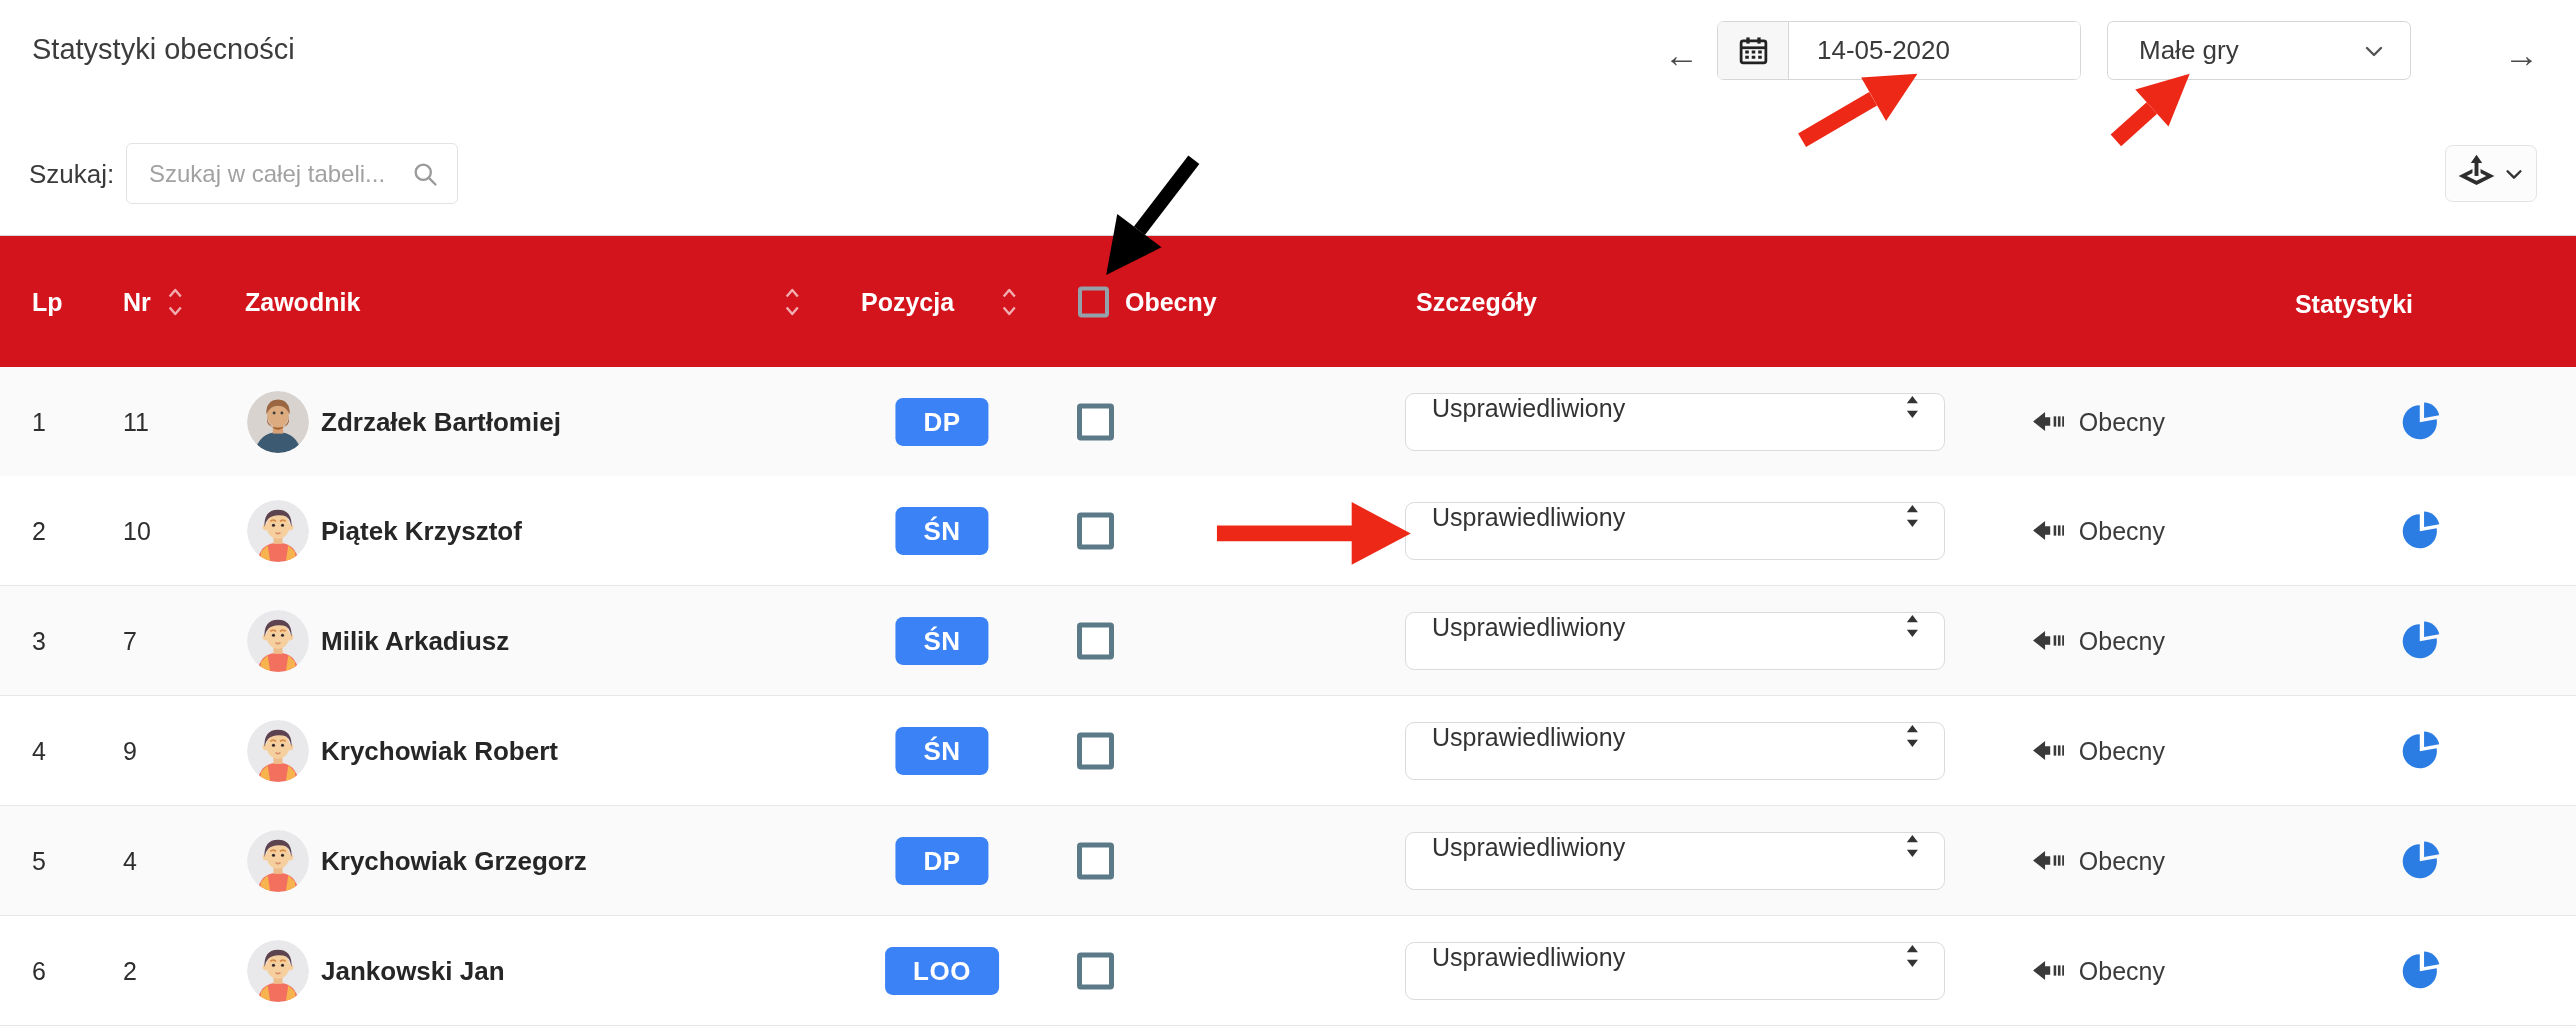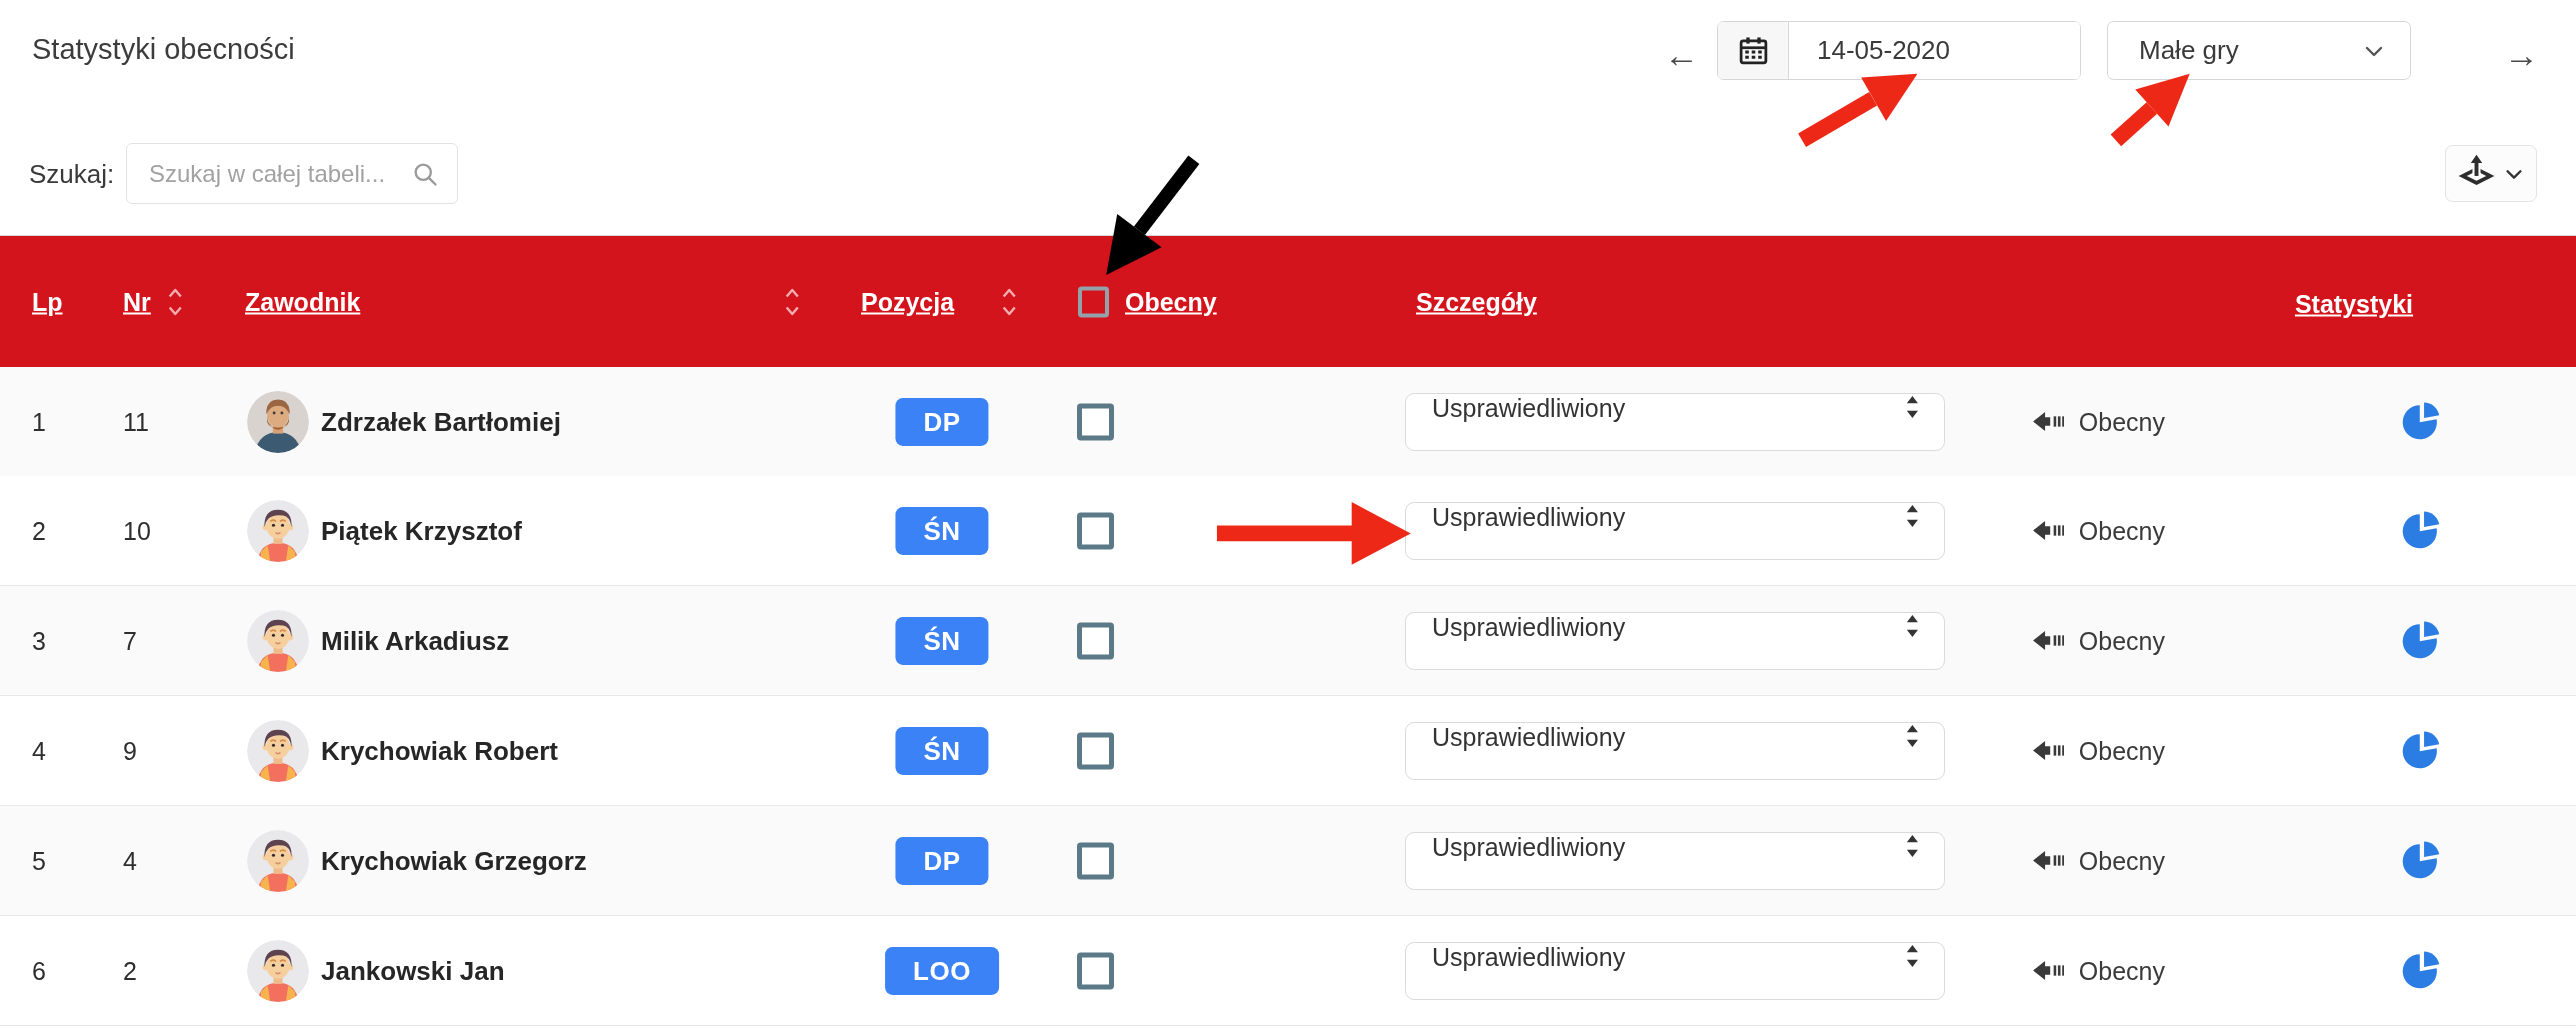--- a/index.html
+++ b/index.html
@@ -41,7 +41,7 @@
   .thead{position:absolute;left:0;top:235px;width:2576px;height:132px;background:#d4141d;
          border-top:1.8px solid #d8d8d8;box-sizing:border-box;}
   .th{position:absolute;top:50%;transform:translateY(-50%);color:#fff;font-weight:bold;
-      font-size:25px;white-space:nowrap;text-decoration:underline;}
+      font-size:25px;white-space:nowrap;}
   .sort{position:absolute;top:50%;transform:translateY(-50%);}
   .th-check{position:absolute;left:1078px;top:50%;transform:translateY(-50%);
       width:31px;height:31px;border:4.6px solid #93a1ab;border-radius:3.7px;box-sizing:border-box;

